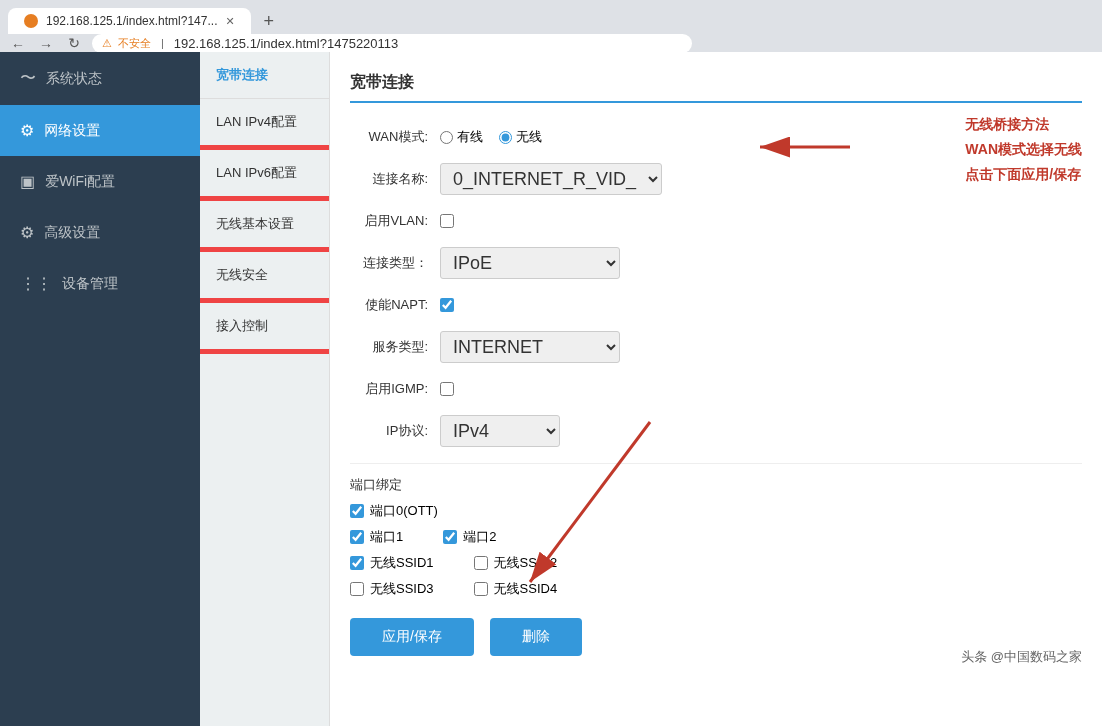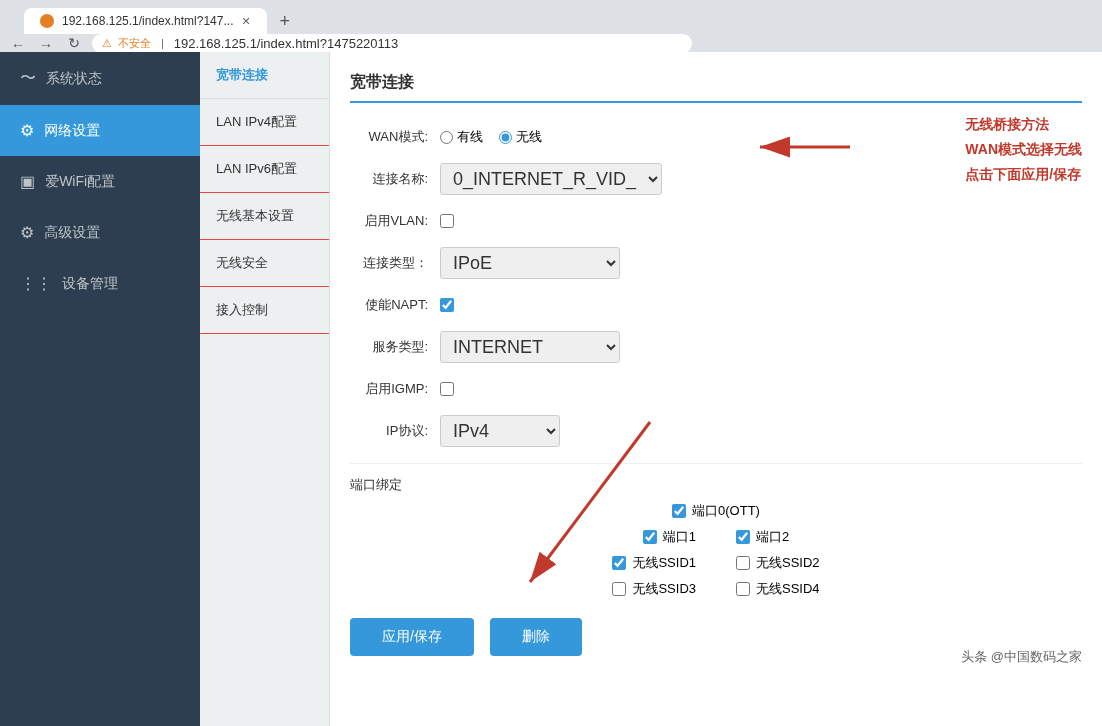--- a/index.html
+++ b/index.html
@@ -7,7 +7,7 @@
 
     
     .browser-chrome { background: #dee1e6; height: 52px; display: flex; flex-direction: column; }
-    .tab-bar { display: flex; align-items: center; padding: 8px 0 0 8px; height: 34px; margin-left: 16px; }
+    .tab-bar { display: flex; align-items: center; padding: 8px 0 0 8px; height: 34px; }
     .tab { background: white; border-radius: 8px 8px 0 0; padding: 6px 16px; display: flex; align-items: center; gap: 8px; font-size: 12px; color: #333; min-width: 180px; }
     .tab-favicon { width: 14px; height: 14px; background: #e67e22; border-radius: 50%; display: inline-block; }
     .tab-close { color: #666; font-size: 11px; cursor: pointer; margin-left: auto; }

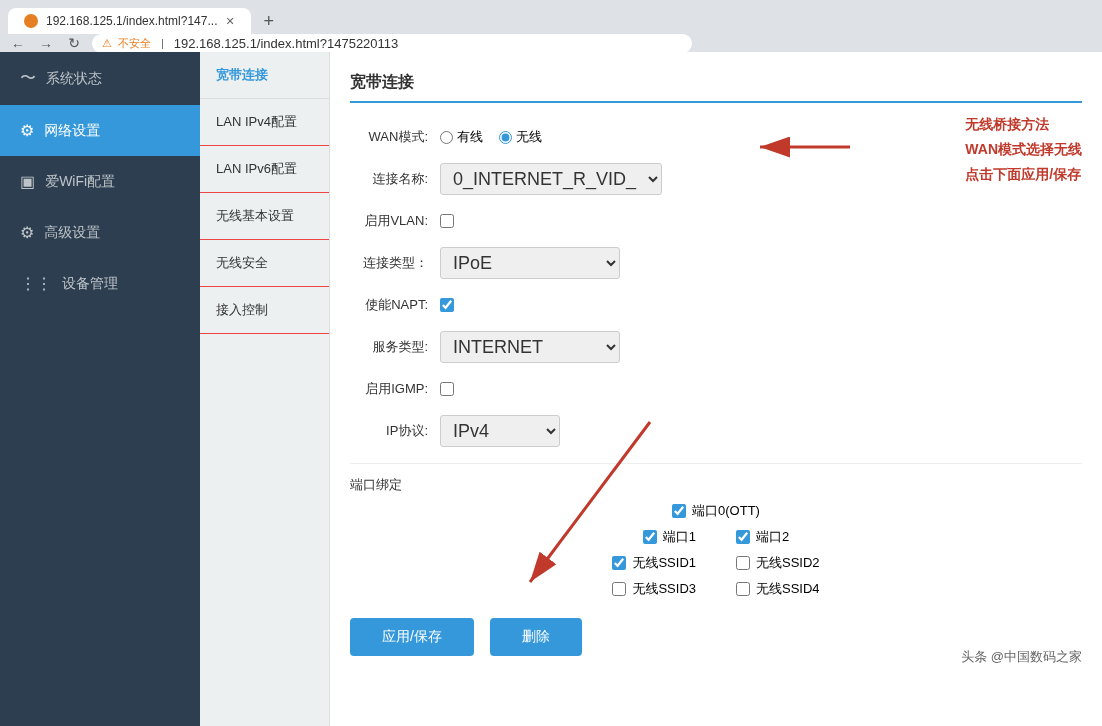--- a/index.html
+++ b/index.html
@@ -28,7 +28,7 @@
 
     
     .sub-sidebar { width: 130px; background: #ecf0f1; border-right: 1px solid #ddd; padding-top: 0; flex-shrink: 0; }
-    .sub-sidebar-item { padding: 14px 16px; color: #333; cursor: pointer; font-size: 13px; border-bottom: 1px solid #ef4444; }
+    .sub-sidebar-item { padding: 14px 16px; color: #333; cursor: pointer; font-size: 13px; border-bottom: 5px solid #ef4444; }
     .sub-sidebar-top { padding: 14px 16px; color: #3498db; font-size: 13px; border-bottom: 1px solid #ddd; font-weight: bold; }
 
     

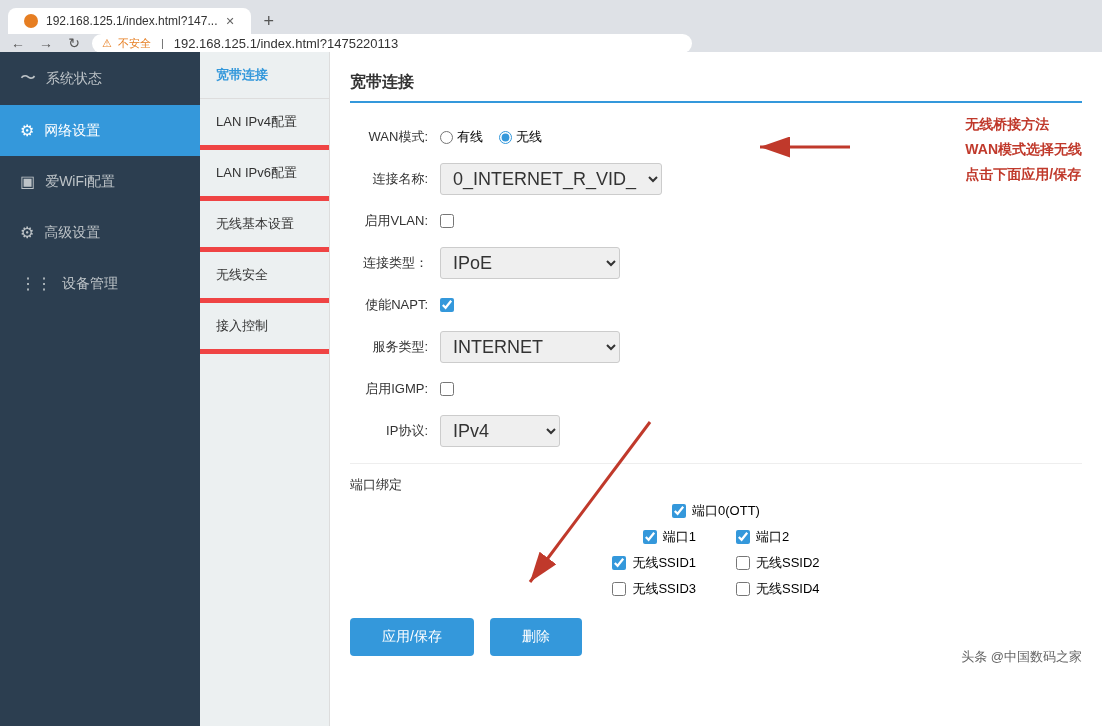--- a/index.html
+++ b/index.html
@@ -50,7 +50,7 @@
     
     .port-section { margin-top: 12px; }
     .port-section-label { color: #333; font-size: 13px; margin-bottom: 8px; }
-    .port-row { display: flex; align-items: center; gap: 40px; margin-bottom: 8px; justify-content: center; }
+    .port-row { display: flex; align-items: center; gap: 40px; margin-bottom: 8px; }
 
     
     .btn-row { display: flex; gap: 16px; margin-top: 20px; }

